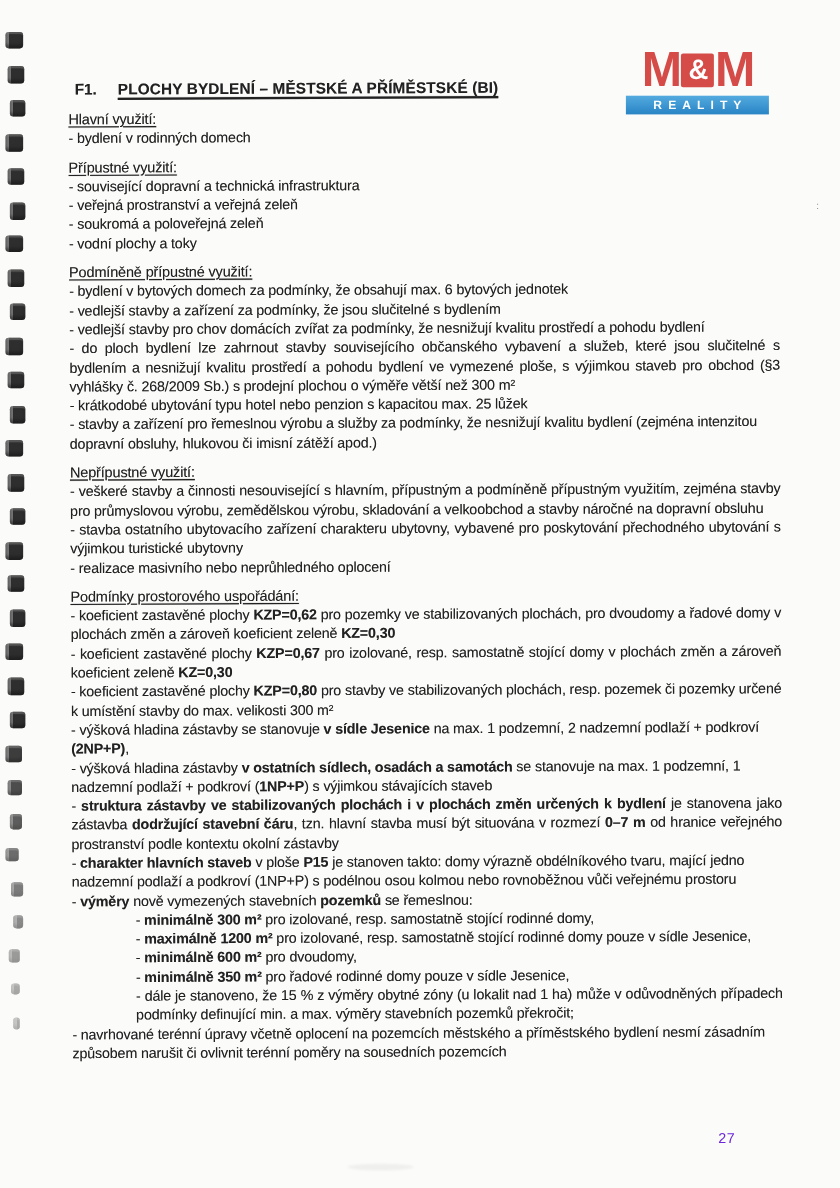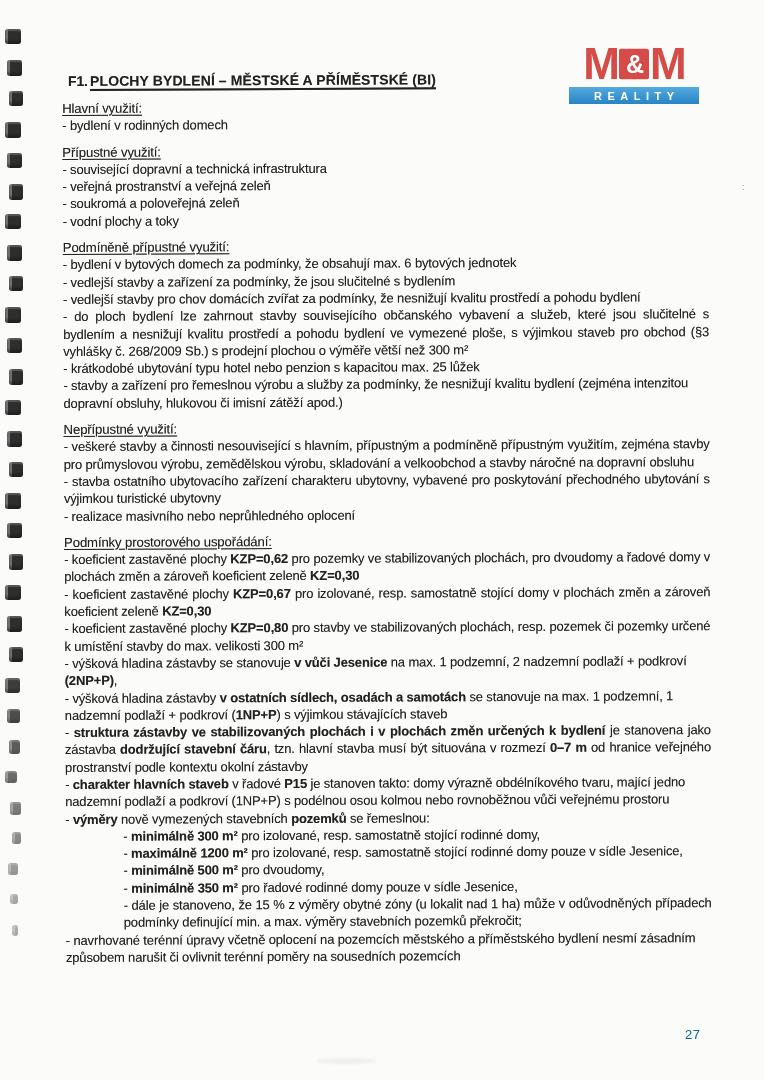--- a/index.html
+++ b/index.html
@@ -59,7 +59,7 @@
     text-shadow:0 0 .4px rgba(30,30,30,.4);
   }
   .title-row{margin:0 0 2px 6px;font-size:14px;font-weight:bold;line-height:19px;}
-  .title-num{display:inline-block;width:22px;}
+  .title-num{display:inline-block;width:39px;}
   .title-text{text-decoration:underline;text-decoration-thickness:1.5px;text-underline-offset:2.5px;letter-spacing:.1px;}
   .section{margin:0;}
   .heading{

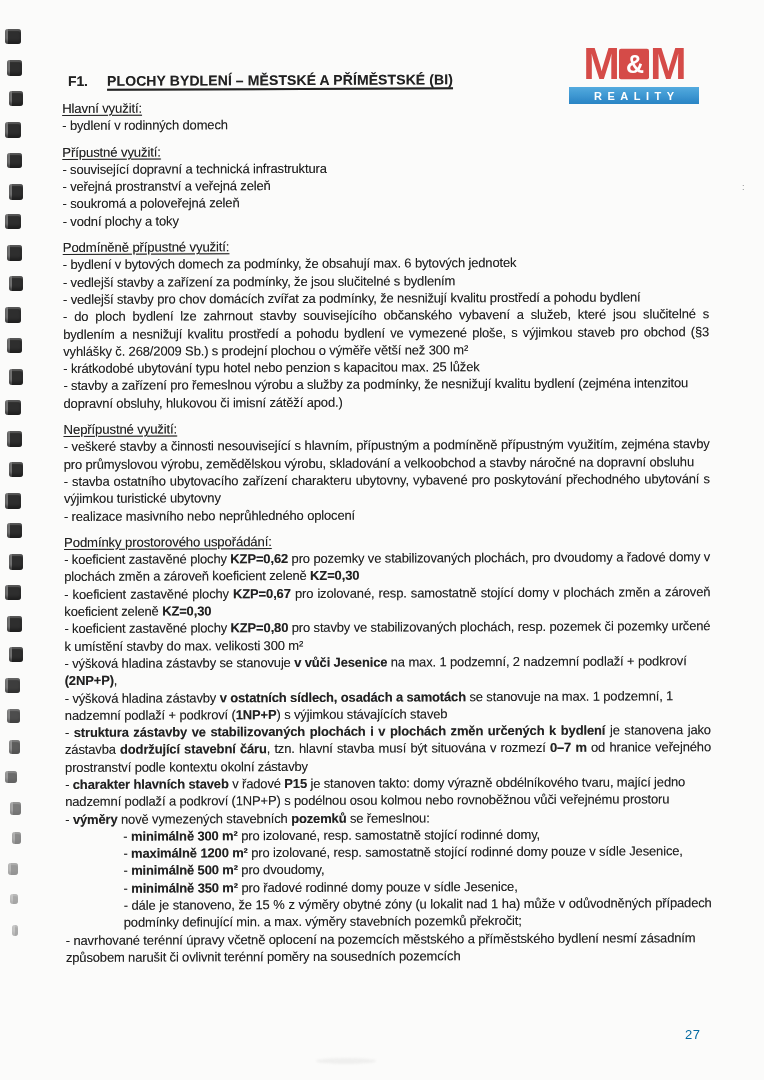--- a/index.html
+++ b/index.html
@@ -161,7 +161,7 @@
         <p class="para justify"><span>- koeficient zastavěné plochy </span><span class="b">KZP=0,62</span><span> pro pozemky ve stabilizovaných plochách, pro dvoudomy a řadové domy v plochách změn a zároveň koeficient zeleně </span><span class="b">KZ=0,30</span></p>
         <p class="para justify"><span>- koeficient zastavěné plochy </span><span class="b">KZP=0,67</span><span> pro izolované, resp. samostatně stojící domy v plochách změn a zároveň koeficient zeleně </span><span class="b">KZ=0,30</span></p>
         <p class="para justify"><span>- koeficient zastavěné plochy </span><span class="b">KZP=0,80</span><span> pro stavby ve stabilizovaných plochách, resp. pozemek či pozemky určené k umístění stavby do max. velikosti 300 m²</span></p>
-        <p class="para"><span>- výšková hladina zástavby se stanovuje </span><span class="b">v vůči Jesenice</span><span> na max. 1 podzemní, 2 nadzemní podlaží + podkroví </span><span class="b">(2NP+P)</span><span>,</span></p>
+        <p class="para"><span>- výšková hladina zástavby se stanovuje </span><span class="b">v sídle Jesenice</span><span> na max. 1 podzemní, 2 nadzemní podlaží + podkroví </span><span class="b">(2NP+P)</span><span>,</span></p>
         <p class="para"><span>- výšková hladina zástavby </span><span class="b">v ostatních sídlech, osadách a samotách</span><span> se stanovuje na max. 1 podzemní, 1 nadzemní podlaží + podkroví (</span><span class="b">1NP+P</span><span>) s výjimkou stávajících staveb</span></p>
         <p class="para justify"><span>- </span><span class="b">struktura zástavby ve stabilizovaných plochách i v plochách změn určených k bydlení</span><span> je stanovena jako zástavba </span><span class="b">dodržující stavební čáru</span><span>, tzn. hlavní stavba musí být situována v rozmezí </span><span class="b">0–7 m</span><span> od hranice veřejného prostranství podle kontextu okolní zástavby</span></p>
         <p class="para"><span>- </span><span class="b">charakter hlavních staveb</span><span> v řadové </span><span class="b">P15</span><span> je stanoven takto: domy výrazně obdélníkového tvaru, mající jedno nadzemní podlaží a podkroví (1NP+P) s podélnou osou kolmou nebo rovnoběžnou vůči veřejnému prostoru</span></p>

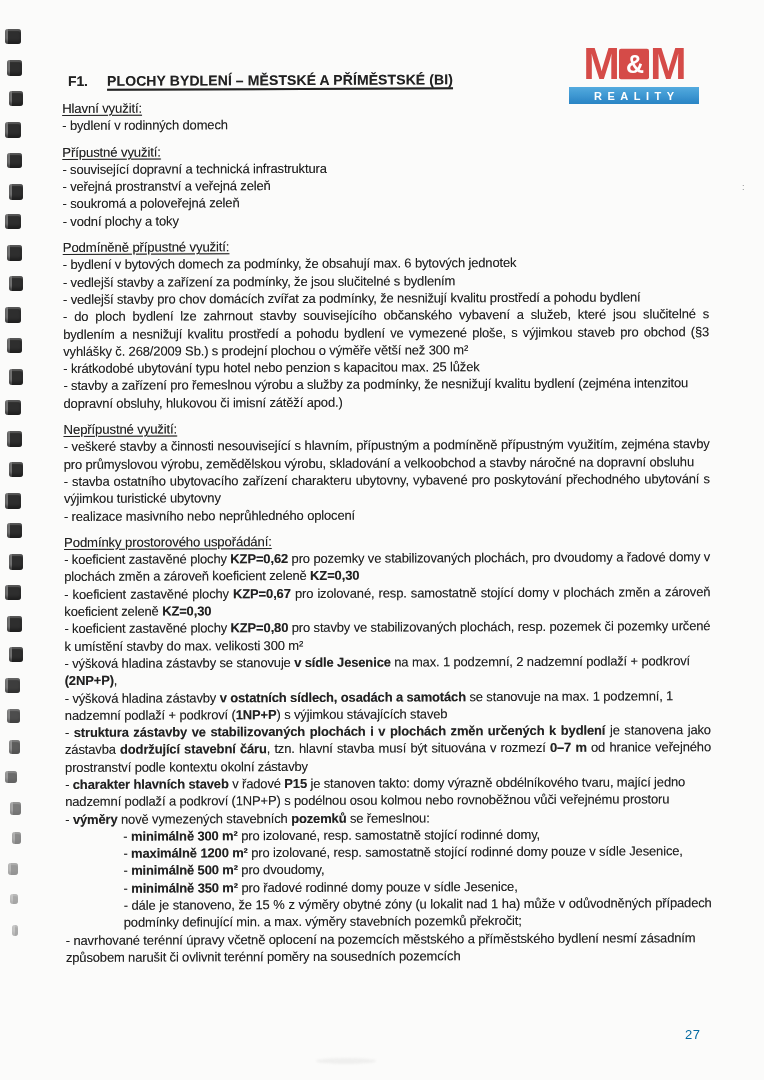--- a/index.html
+++ b/index.html
@@ -164,7 +164,7 @@
         <p class="para"><span>- výšková hladina zástavby se stanovuje </span><span class="b">v sídle Jesenice</span><span> na max. 1 podzemní, 2 nadzemní podlaží + podkroví </span><span class="b">(2NP+P)</span><span>,</span></p>
         <p class="para"><span>- výšková hladina zástavby </span><span class="b">v ostatních sídlech, osadách a samotách</span><span> se stanovuje na max. 1 podzemní, 1 nadzemní podlaží + podkroví (</span><span class="b">1NP+P</span><span>) s výjimkou stávajících staveb</span></p>
         <p class="para justify"><span>- </span><span class="b">struktura zástavby ve stabilizovaných plochách i v plochách změn určených k bydlení</span><span> je stanovena jako zástavba </span><span class="b">dodržující stavební čáru</span><span>, tzn. hlavní stavba musí být situována v rozmezí </span><span class="b">0–7 m</span><span> od hranice veřejného prostranství podle kontextu okolní zástavby</span></p>
-        <p class="para"><span>- </span><span class="b">charakter hlavních staveb</span><span> v řadové </span><span class="b">P15</span><span> je stanoven takto: domy výrazně obdélníkového tvaru, mající jedno nadzemní podlaží a podkroví (1NP+P) s podélnou osou kolmou nebo rovnoběžnou vůči veřejnému prostoru</span></p>
+        <p class="para"><span>- </span><span class="b">charakter hlavních staveb</span><span> v ploše </span><span class="b">P15</span><span> je stanoven takto: domy výrazně obdélníkového tvaru, mající jedno nadzemní podlaží a podkroví (1NP+P) s podélnou osou kolmou nebo rovnoběžnou vůči veřejnému prostoru</span></p>
         <p class="para"><span>- </span><span class="b">výměry</span><span> nově vymezených stavebních </span><span class="b">pozemků</span><span> se řemeslnou:</span></p>
         <p class="para indent"><span>- </span><span class="b">minimálně 300 m²</span><span> pro izolované, resp. samostatně stojící rodinné domy,</span></p>
         <p class="para indent"><span>- </span><span class="b">maximálně 1200 m²</span><span> pro izolované, resp. samostatně stojící rodinné domy pouze v sídle Jesenice,</span></p>

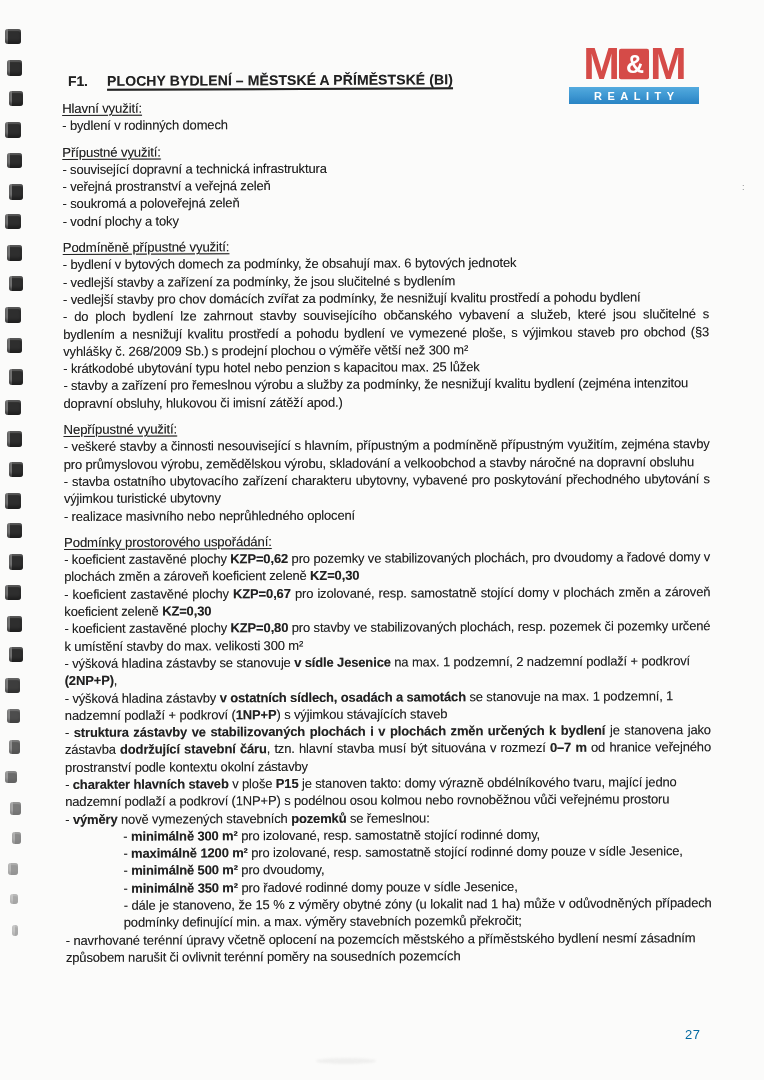--- a/index.html
+++ b/index.html
@@ -168,7 +168,7 @@
         <p class="para"><span>- </span><span class="b">výměry</span><span> nově vymezených stavebních </span><span class="b">pozemků</span><span> se řemeslnou:</span></p>
         <p class="para indent"><span>- </span><span class="b">minimálně 300 m²</span><span> pro izolované, resp. samostatně stojící rodinné domy,</span></p>
         <p class="para indent"><span>- </span><span class="b">maximálně 1200 m²</span><span> pro izolované, resp. samostatně stojící rodinné domy pouze v sídle Jesenice,</span></p>
-        <p class="para indent"><span>- </span><span class="b">minimálně 500 m²</span><span> pro dvoudomy,</span></p>
+        <p class="para indent"><span>- </span><span class="b">minimálně 600 m²</span><span> pro dvoudomy,</span></p>
         <p class="para indent"><span>- </span><span class="b">minimálně 350 m²</span><span> pro řadové rodinné domy pouze v sídle Jesenice,</span></p>
         <p class="para indent justify"><span>- dále je stanoveno, že 15 % z výměry obytné zóny (u lokalit nad 1 ha) může v odůvodněných případech podmínky definující min. a max. výměry stavebních pozemků překročit;</span></p>
         <p class="para"><span>- navrhované terénní úpravy včetně oplocení na pozemcích městského a příměstského bydlení nesmí zásadním způsobem narušit či ovlivnit terénní poměry na sousedních pozemcích</span></p>

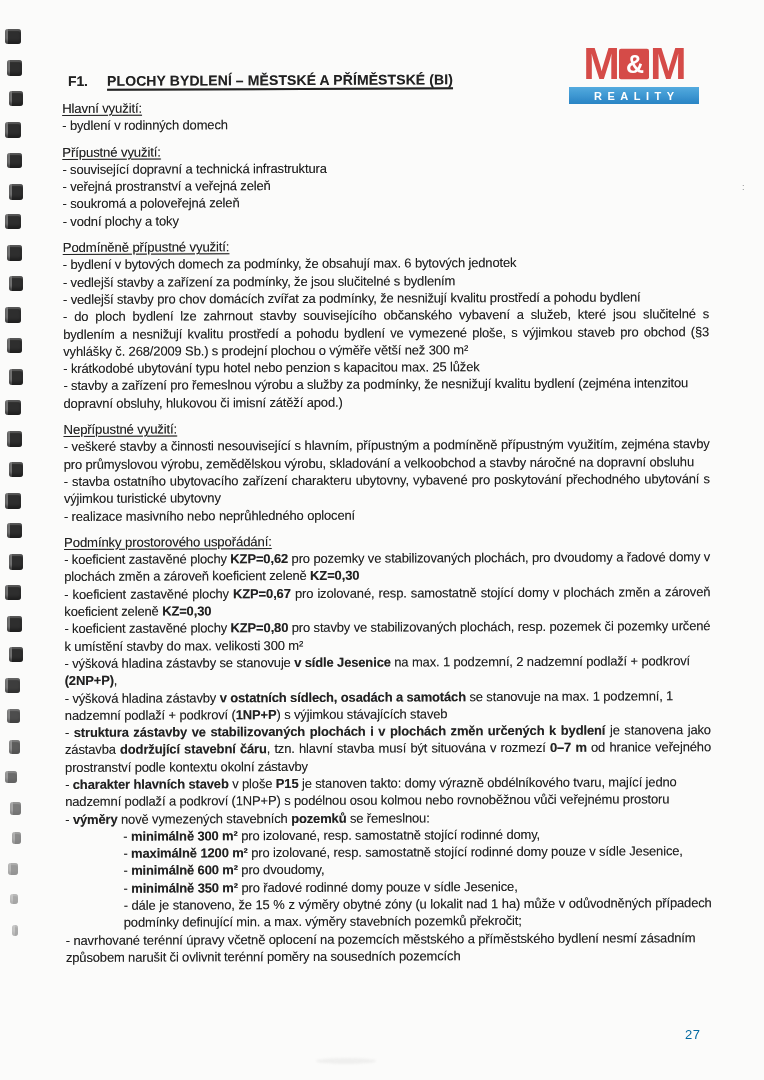--- a/index.html
+++ b/index.html
@@ -73,7 +73,7 @@
   .b{font-weight:bold;}
 
   
-  .page-number{position:absolute;left:653px;top:1027px;font-size:13px;color:#0369a1;letter-spacing:.5px;margin-left:32px;}
+  .page-number{position:absolute;left:653px;top:1027px;font-size:13px;color:#6d28d9;letter-spacing:.5px;}
   .speck1{position:absolute;left:742px;top:182px;width:3px;height:8px;color:#8a8a8a;font-size:9px;}
   .speck2{position:absolute;left:316px;top:1058px;width:60px;height:6px;background:rgba(160,160,160,.12);border-radius:50%;filter:blur(1px);}
 </style>

